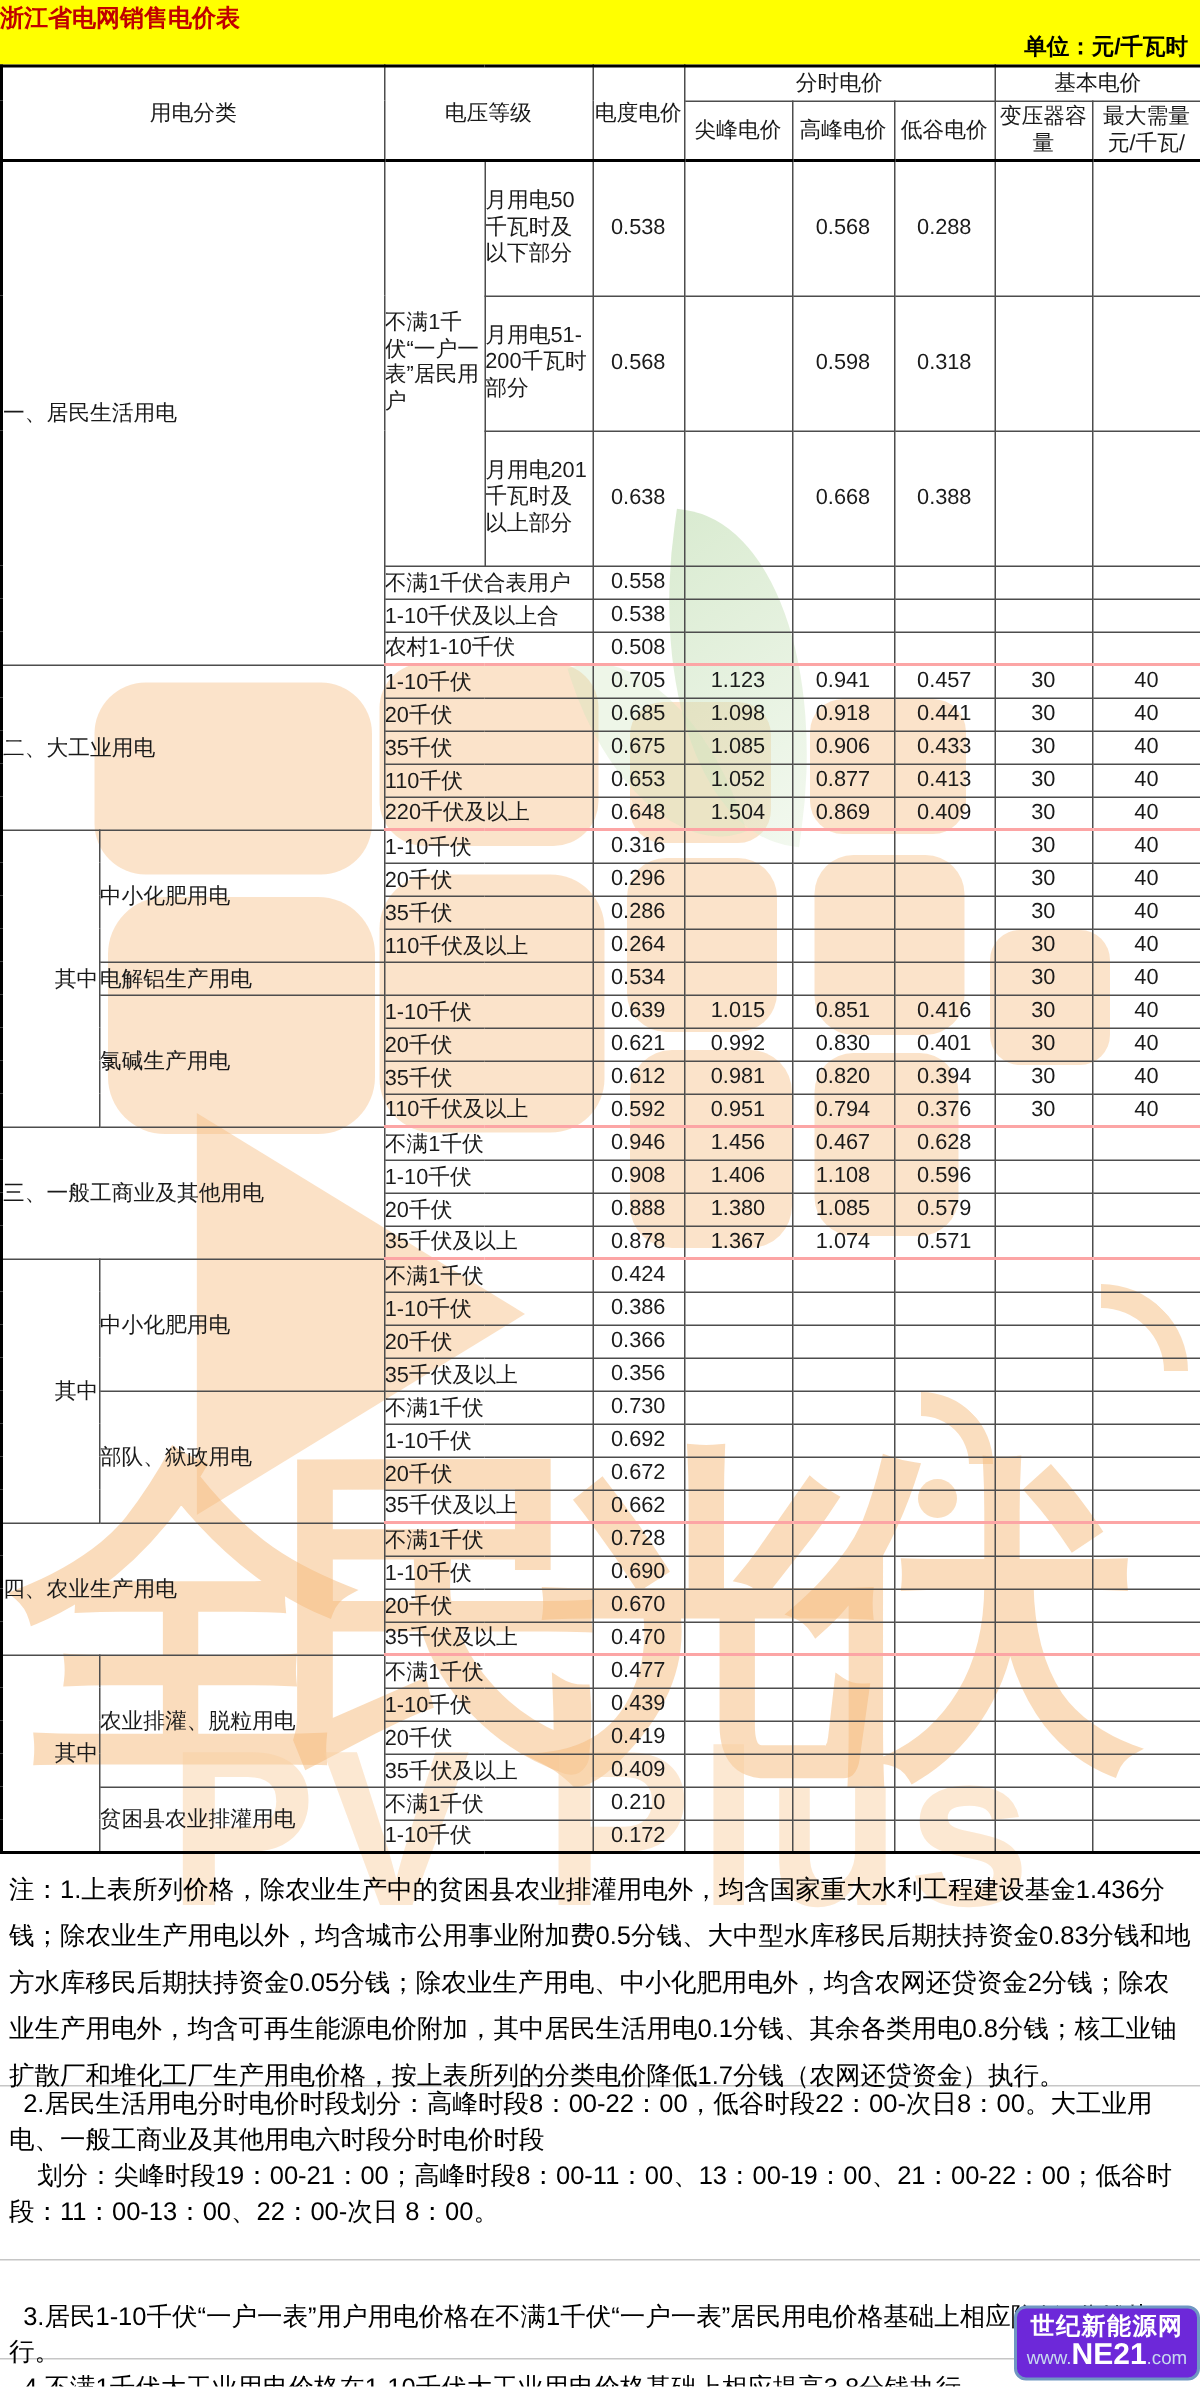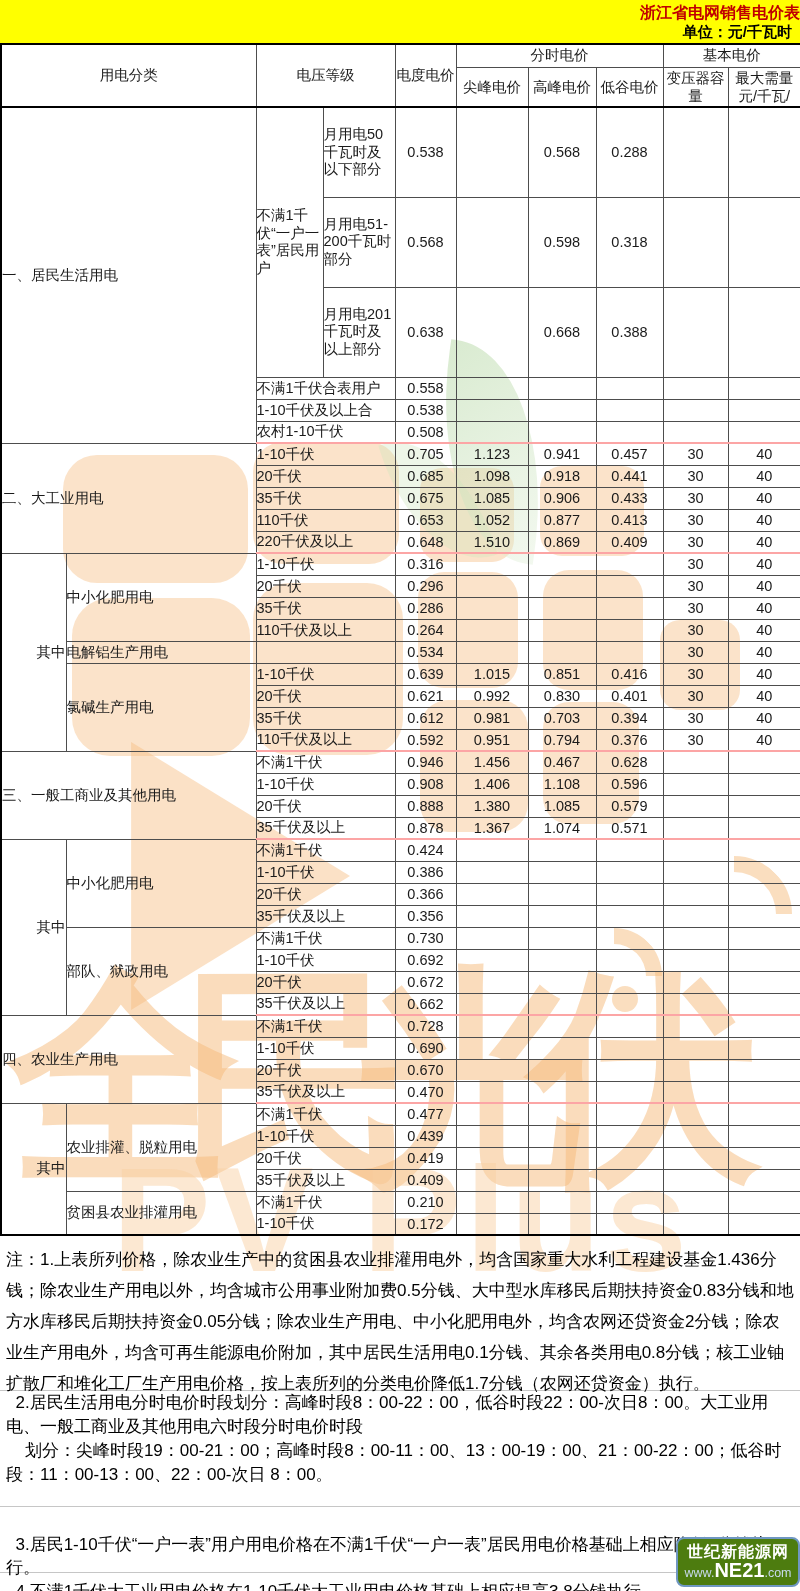--- a/index.html
+++ b/index.html
@@ -52,7 +52,7 @@
   
   .banner { position:relative; z-index:1; width:800px; height:43px; background:#ffff00; }
   .banner .title {
-    text-align:right; font-size:16px; font-weight:bold; color:#c00000;
+    text-align:left; font-size:16px; font-weight:bold; color:#c00000;
     padding-top:4px; line-height:18px;
   }
   .banner .unit {

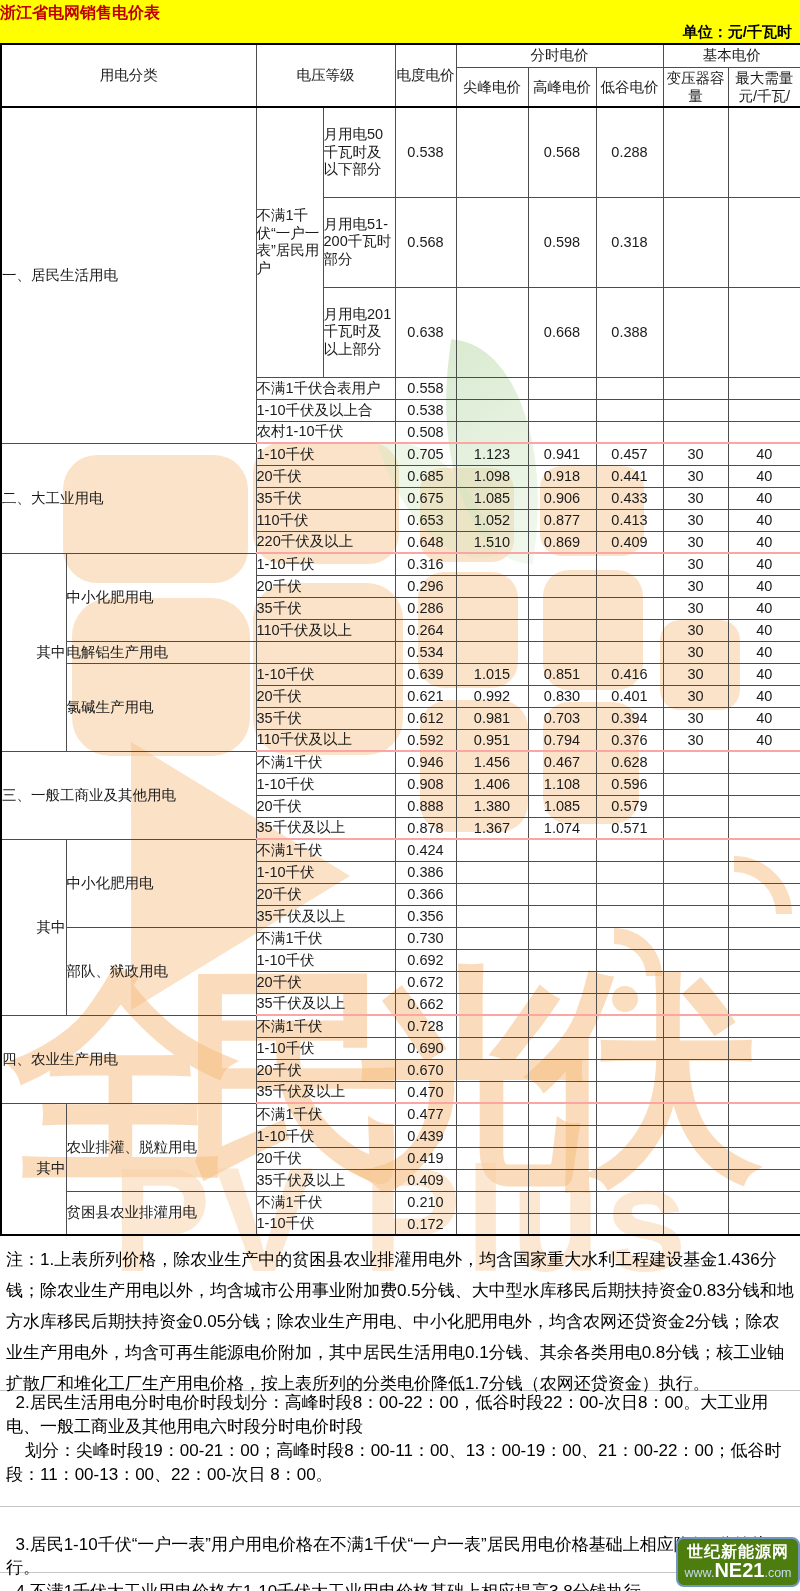--- a/index.html
+++ b/index.html
@@ -261,7 +261,7 @@
         <tr class="thick">
           <td colspan="2" class="volt">220千伏及以上</td>
           <td class="num">0.648</td>
-          <td class="num">1.510</td>
+          <td class="num">1.504</td>
           <td class="num">0.869</td>
           <td class="num">0.409</td>
           <td class="num">30</td>

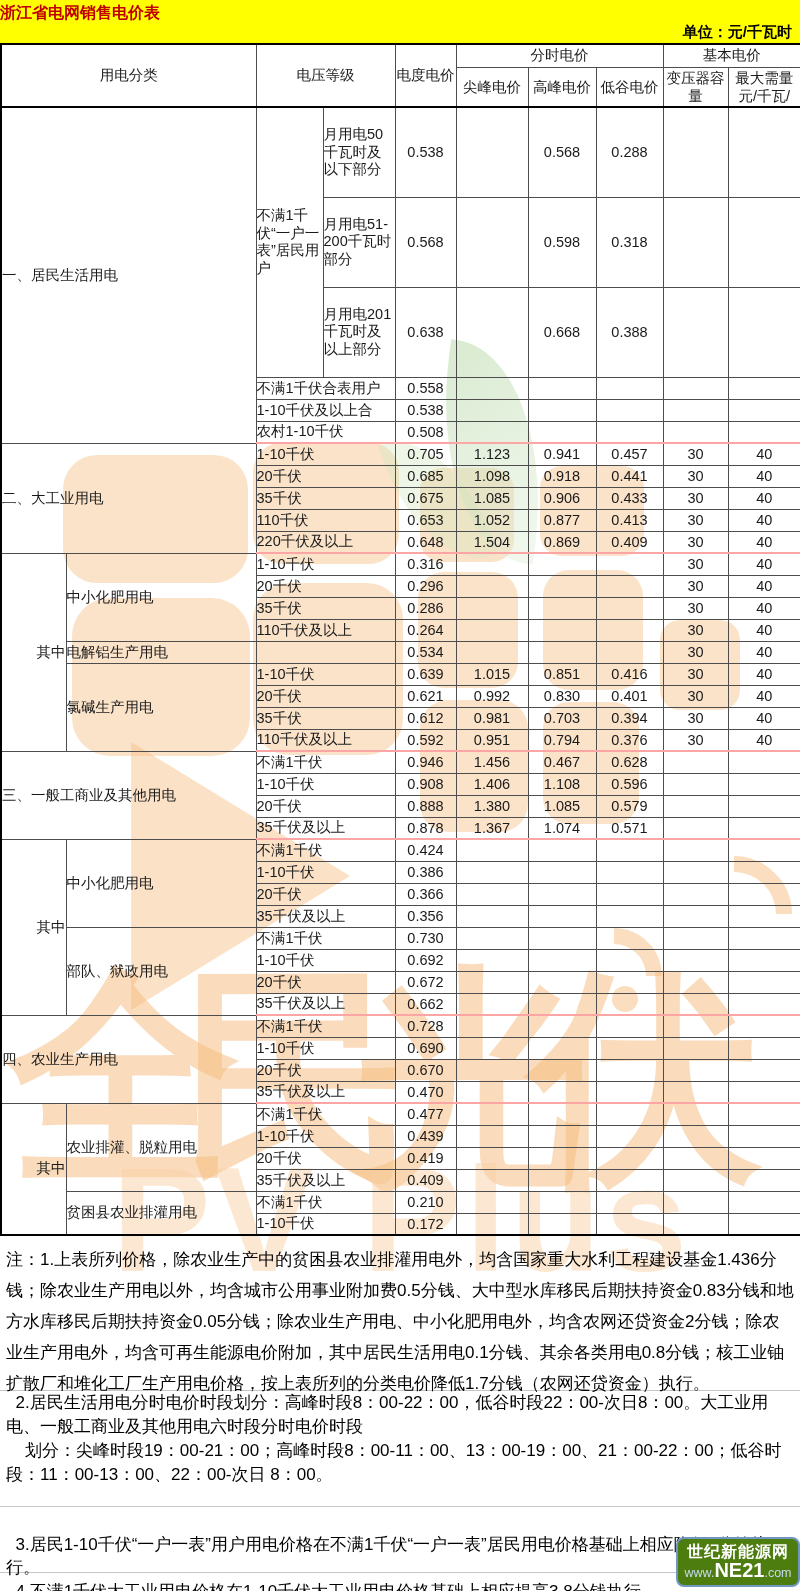--- a/index.html
+++ b/index.html
@@ -338,7 +338,7 @@
           <td colspan="2" class="volt">35千伏</td>
           <td class="num">0.612</td>
           <td class="num">0.981</td>
-          <td class="num">0.703</td>
+          <td class="num">0.820</td>
           <td class="num">0.394</td>
           <td class="num">30</td>
           <td class="num">40</td>

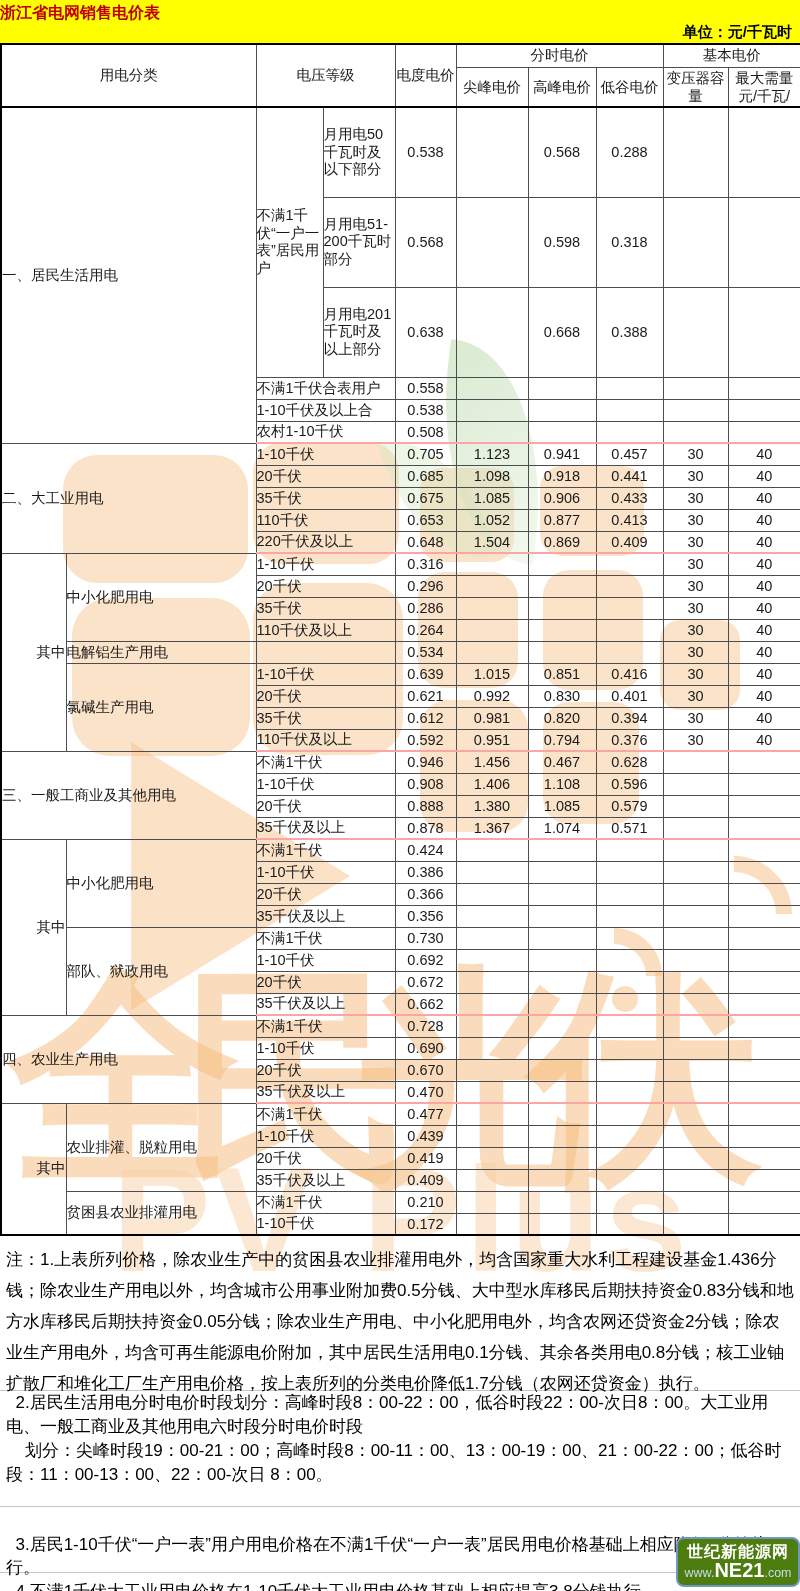--- a/index.html
+++ b/index.html
@@ -96,7 +96,7 @@
   
   .logo-box {
     position:absolute; z-index:2; left:676px; top:1537px; width:124px; height:50px;
-    background:#4d7c0f; border:2px solid #6f97c2; border-radius:8px;
+    background:#6d28d9; border:2px solid #6f97c2; border-radius:8px;
     text-align:center; padding-top:3px;
   }
   .logo-box .lt { font-size:16px; font-weight:bold; color:#ffffff; letter-spacing:1px; line-height:20px; }

